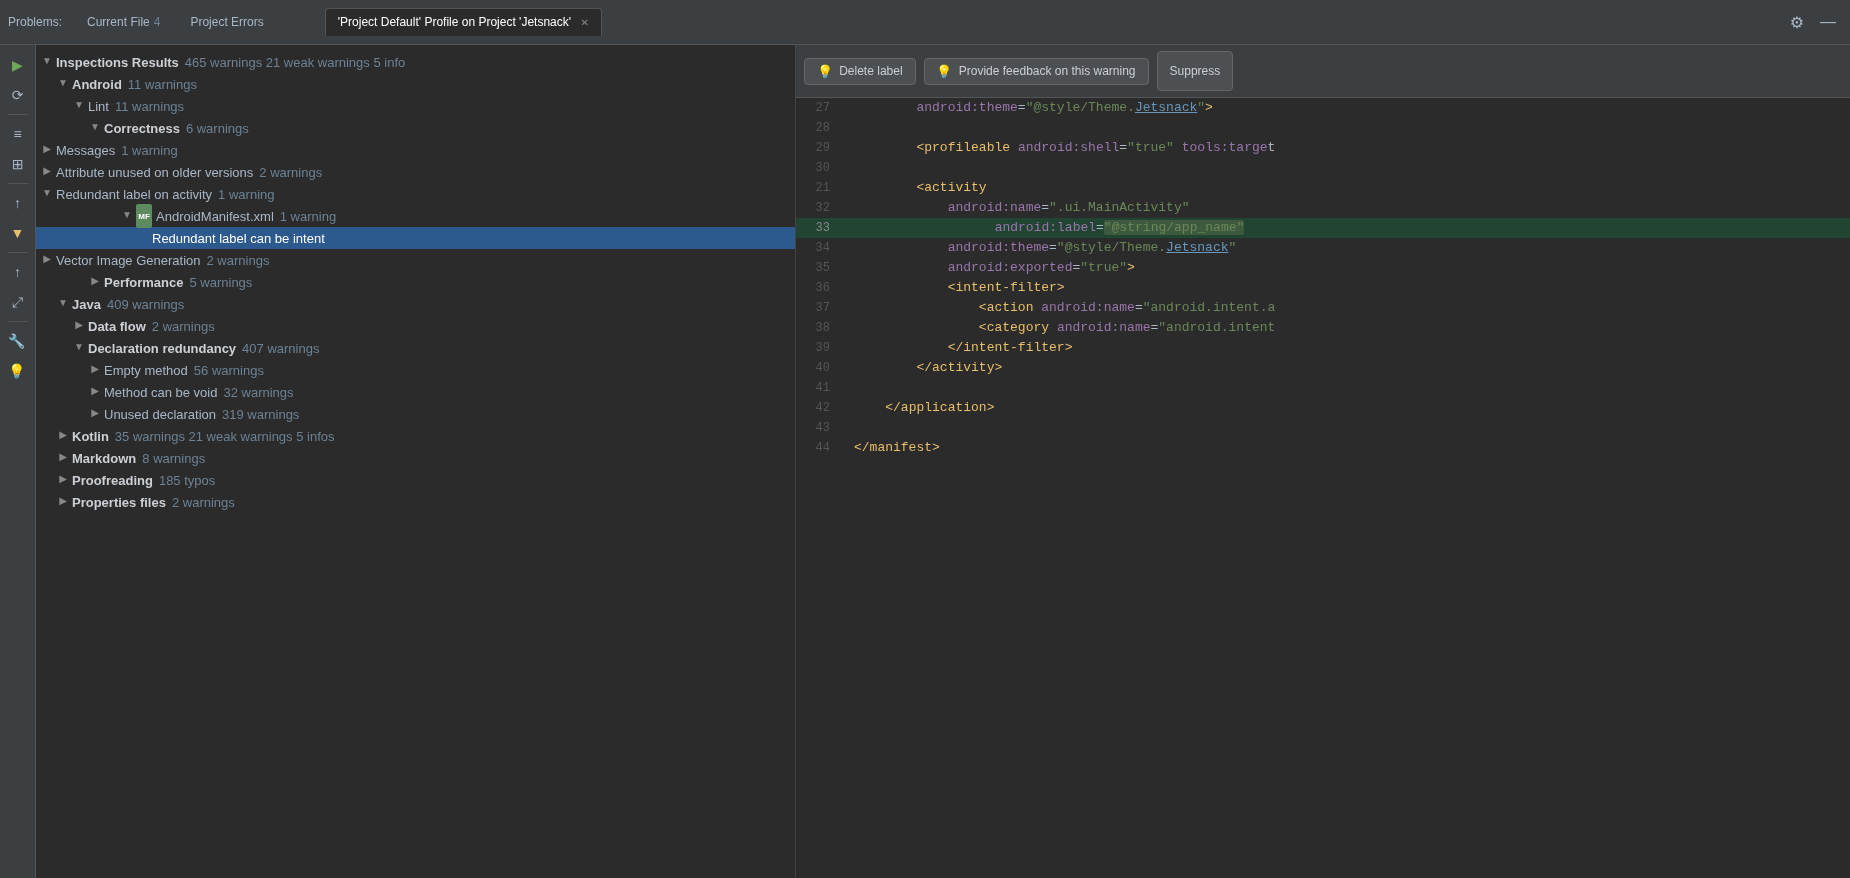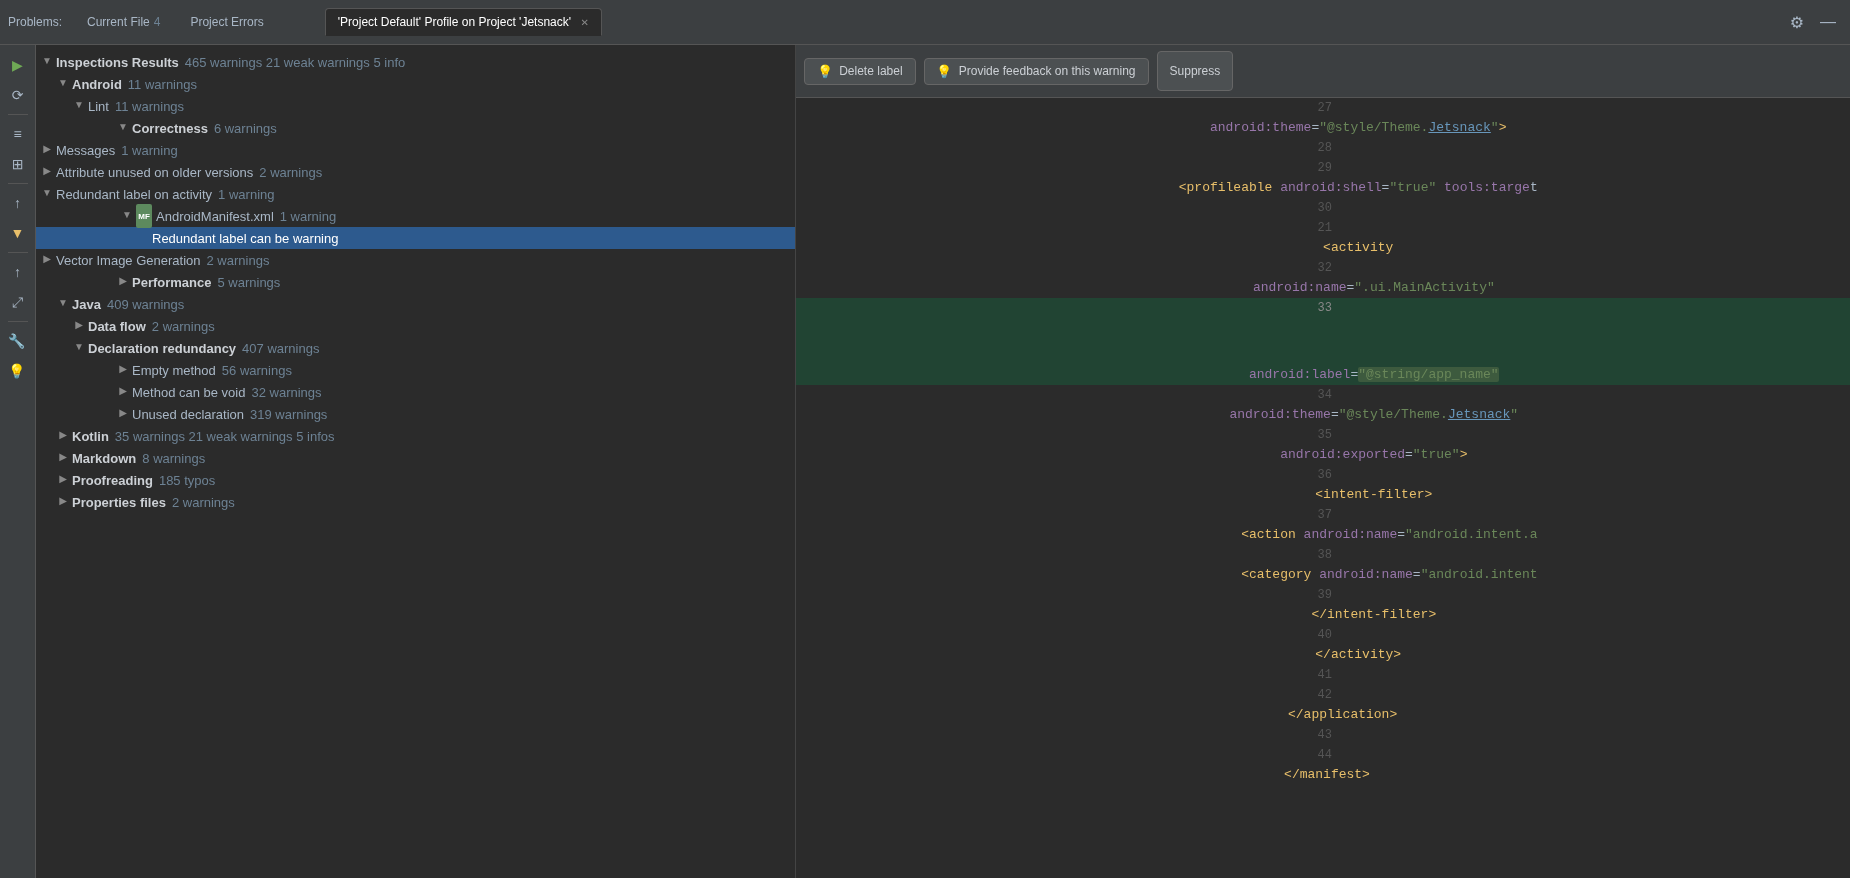--- a/index.html
+++ b/index.html
@@ -254,7 +254,6 @@
       display: flex;
       align-items: center;
       min-height: 20px;
-      flex-direction: column;
     }
     .line-number {
       width: 50px;

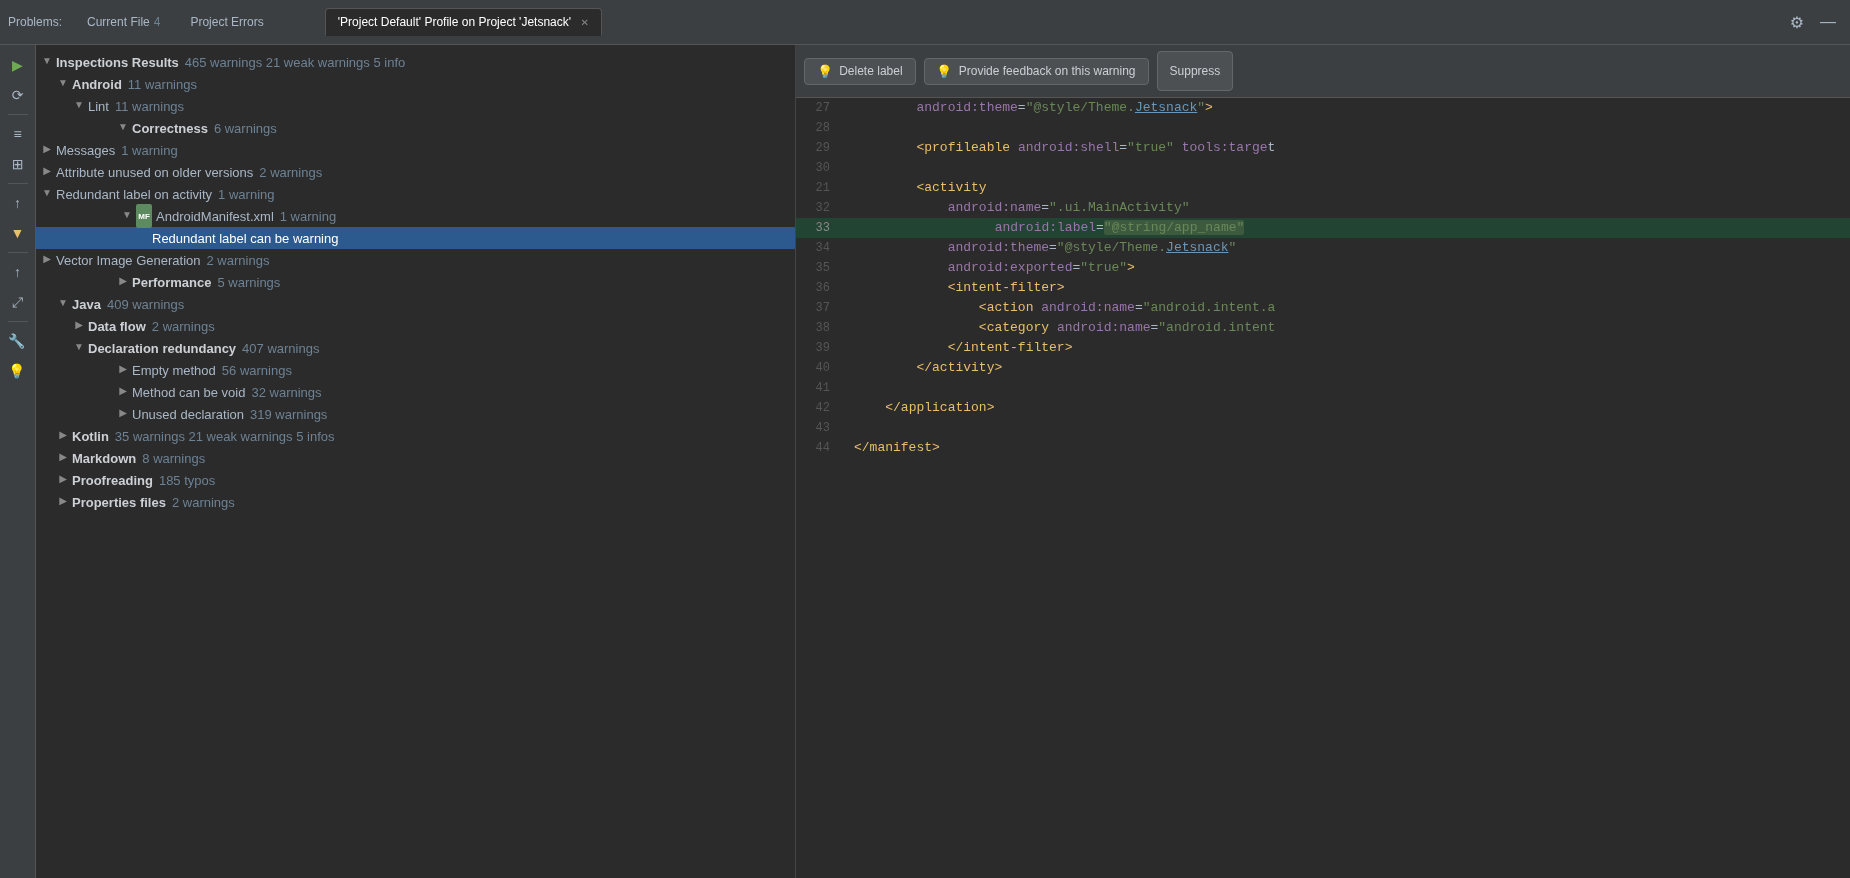--- a/index.html
+++ b/index.html
@@ -138,7 +138,7 @@
     .tree-indent-0 { padding-left: 4px; }
     .tree-indent-1 { padding-left: 20px; }
     .tree-indent-2 { padding-left: 36px; }
-    .tree-indent-3 { padding-left: 80px; }
+    .tree-indent-3 { padding-left: 52px; }
     .tree-indent-4 { }
     .tree-indent-5 { padding-left: 84px; }
 

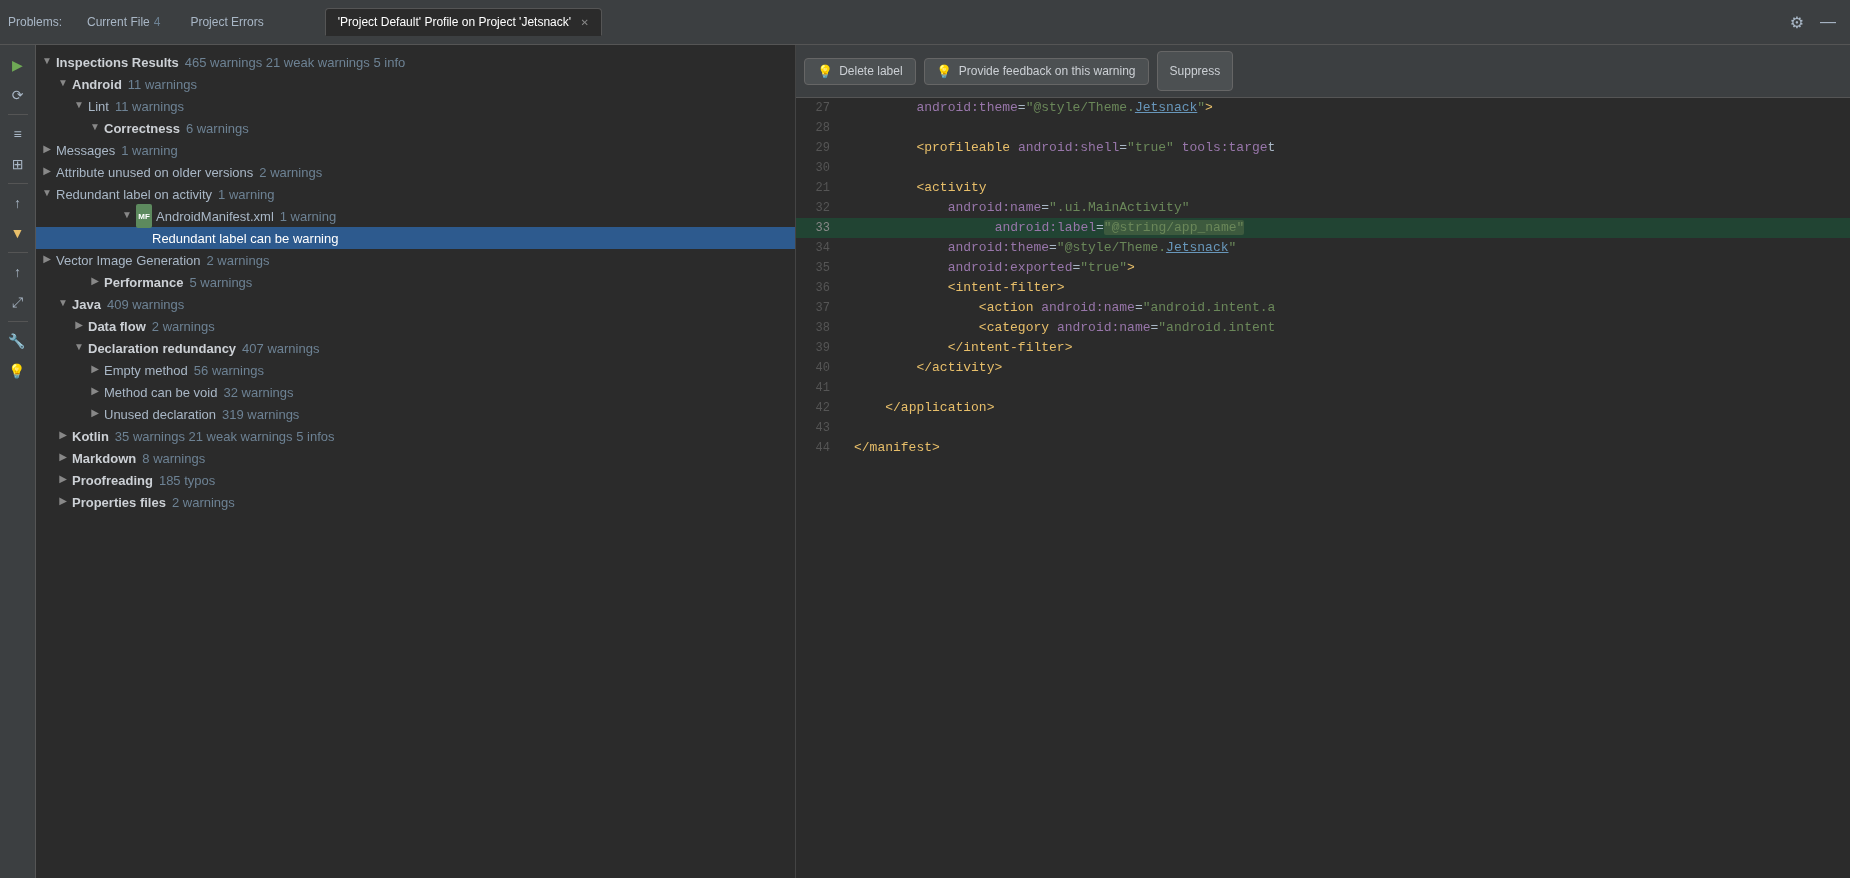--- a/index.html
+++ b/index.html
@@ -382,7 +382,7 @@
 
     <div class="tree-node tree-indent-5 selected" style="padding-left:100px">
       <span class="tree-arrow none"></span>
-      <span class="tree-label">Redundant label can be warning</span>
+      <span class="tree-label">Redundant label can be intent</span>
     </div>
 
     <div class="tree-node tree-indent-4">

